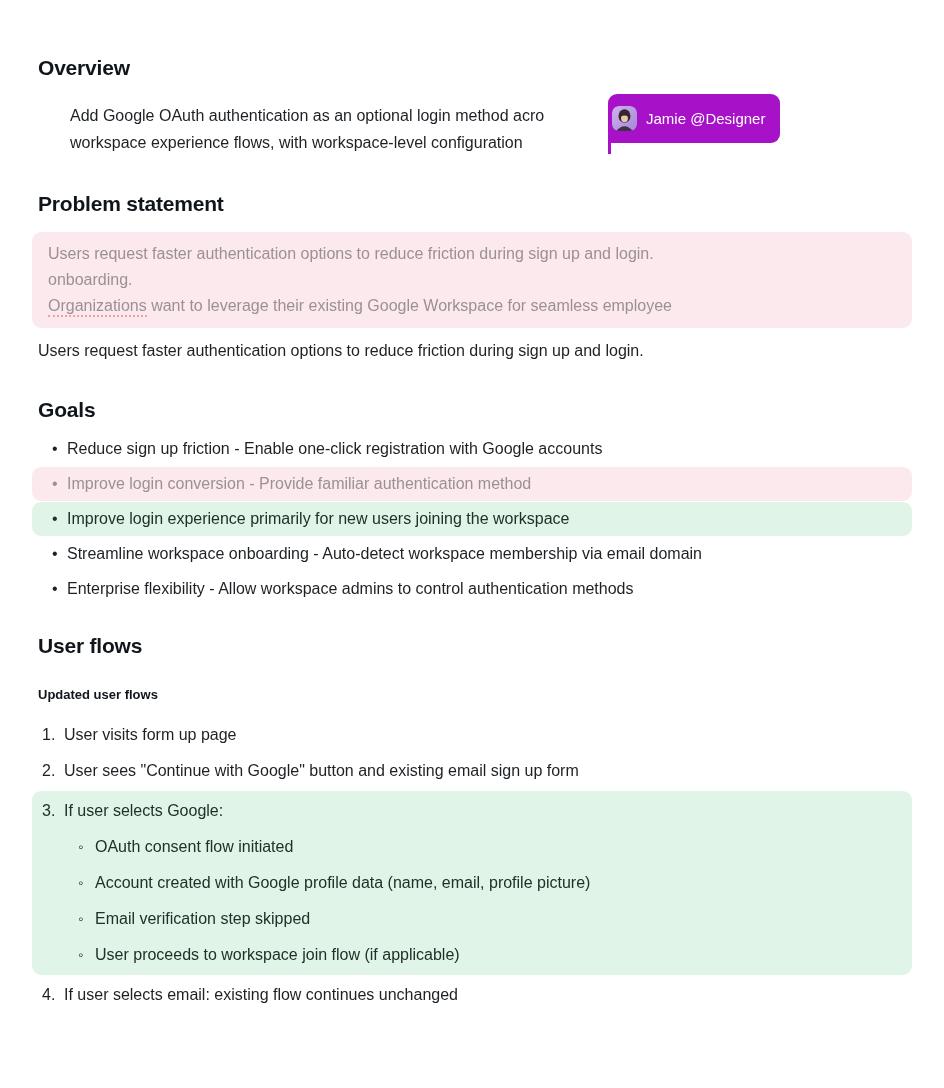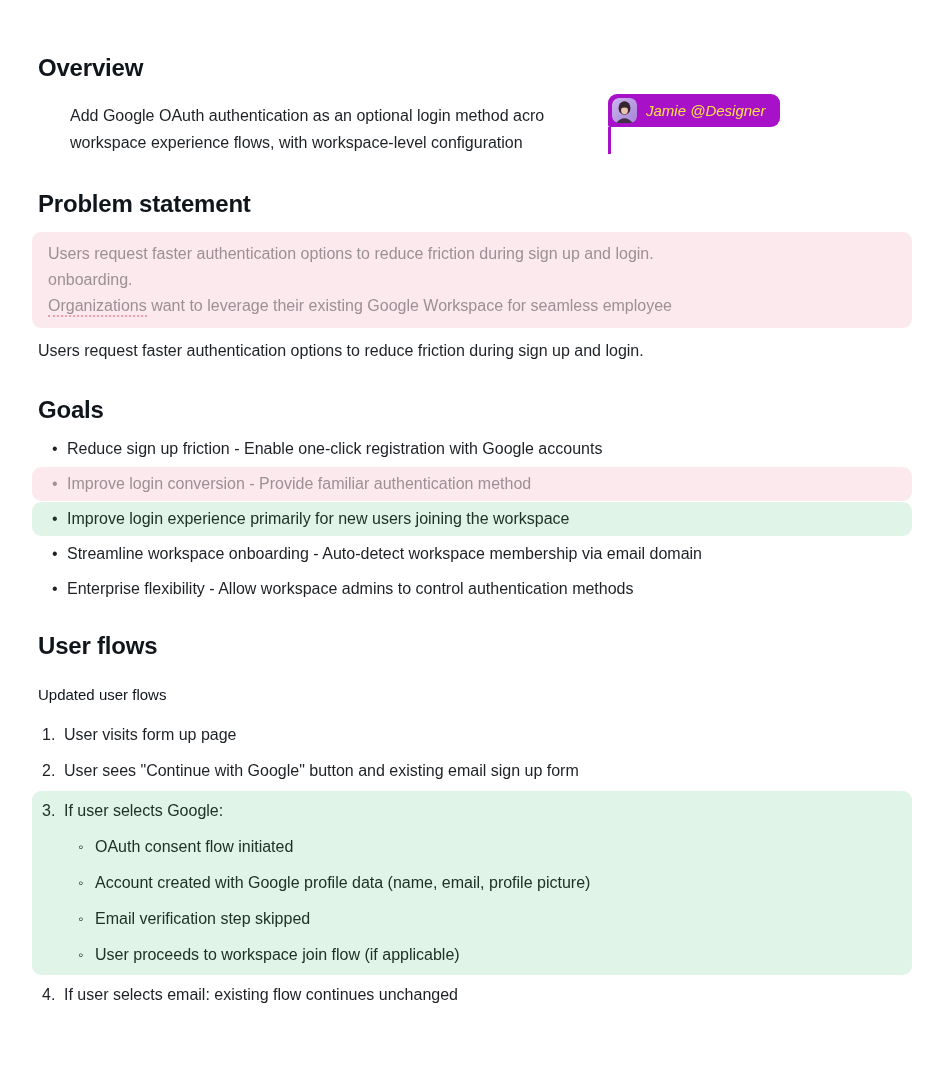--- a/index.html
+++ b/index.html
@@ -14,7 +14,7 @@
   .content { padding: 56px 38px 0 38px; }
 
   h2 {
-    margin: 0; font-size: 24px; line-height: 24px;
+    margin: 0; font-size: 21px; line-height: 24px;
     font-weight: 700; color: #10151b; letter-spacing: -0.2px;
   }
   h3 {

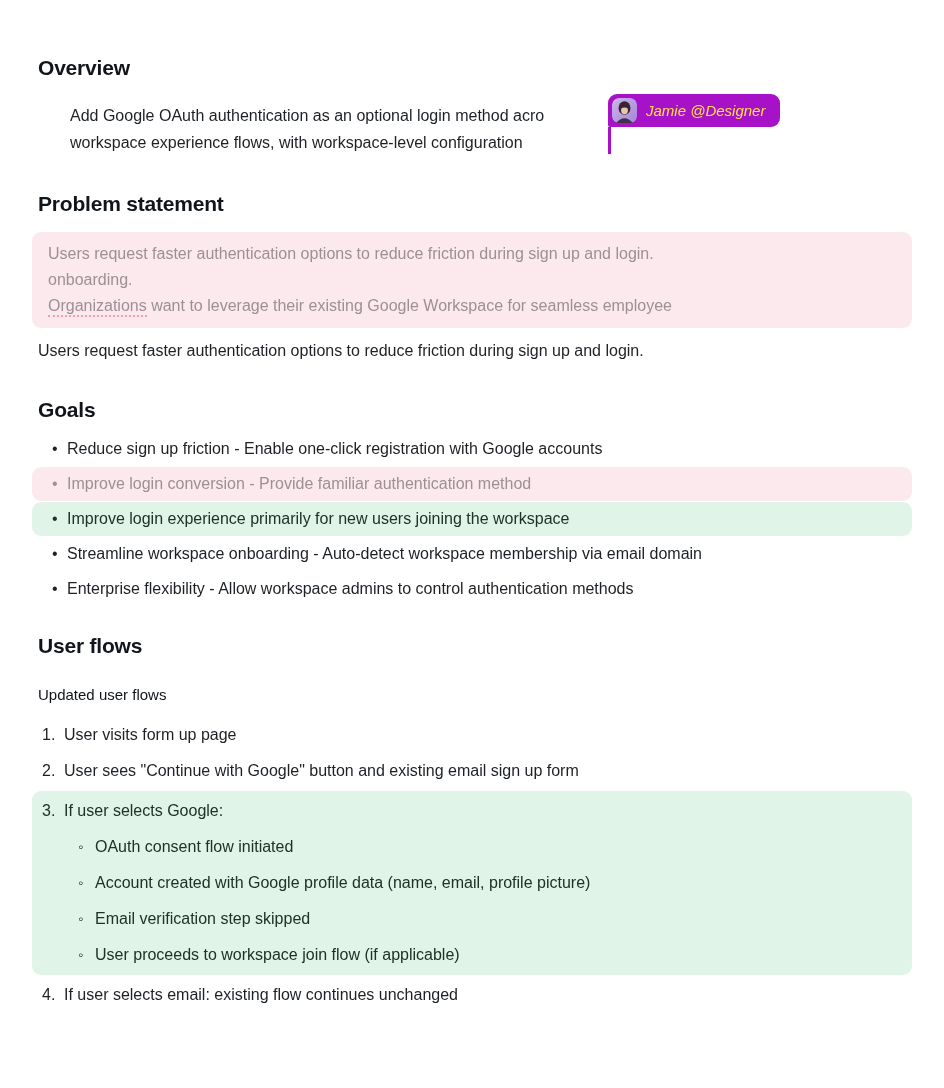--- a/index.html
+++ b/index.html
@@ -35,16 +35,15 @@
   
   .presence-badge {
     position: absolute; left: 570px; top: -8px;
-    height: 33px;
+    height: 49px;
     background: #a712c9;
-    color: #fde047;
+    color: #ffffff;
     display: flex; align-items: center; gap: 9px;
     padding: 0 15px 0 4px;
     border-radius: 9px 9px 9px 2px;
     font-size: 15px; font-weight: 500; line-height: 33px;
     white-space: nowrap;
     z-index: 3;
-    font-style: italic;
   }
   .presence-avatar {
     width: 25px; height: 25px; border-radius: 7px;

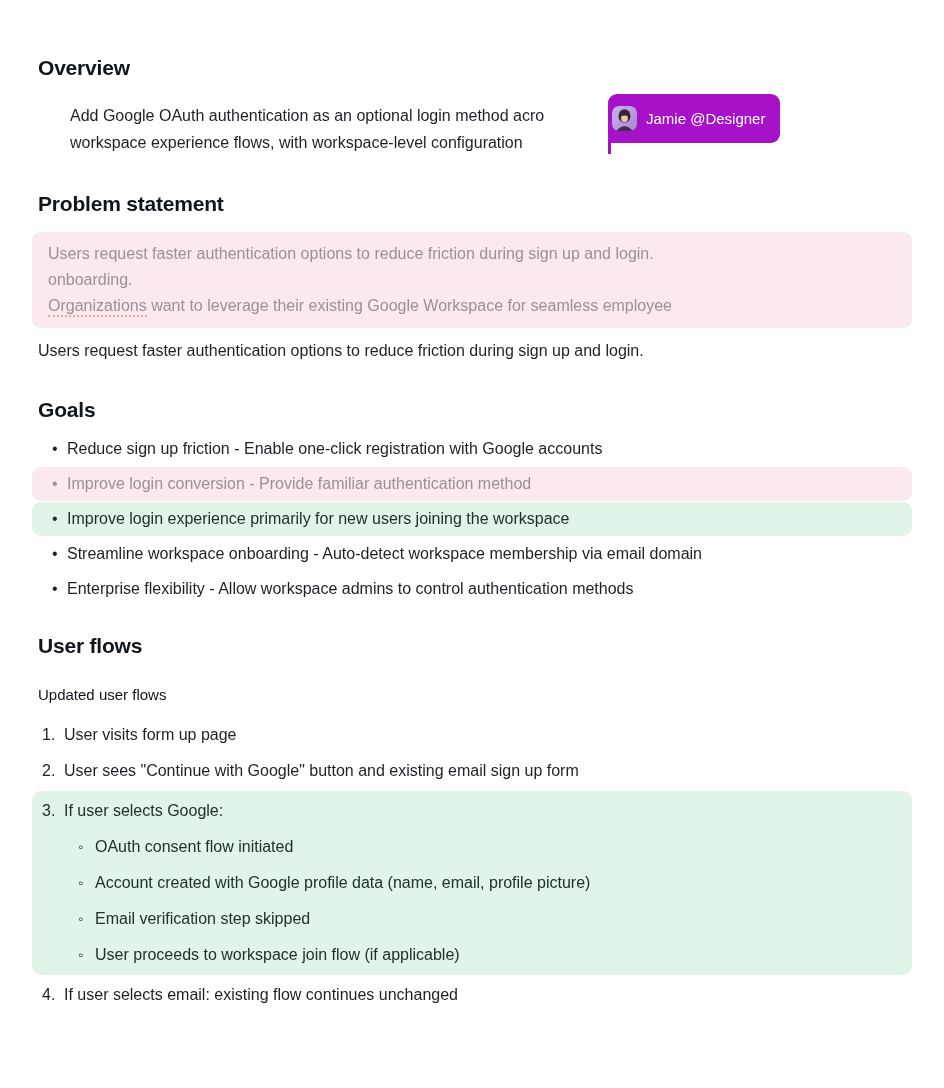--- a/index.html
+++ b/index.html
@@ -18,8 +18,8 @@
     font-weight: 700; color: #10151b; letter-spacing: -0.2px;
   }
   h3 {
-    margin: 26px 0 0 0; font-size: 15px; line-height: 21px;
-    font-weight: 400; color: #10151b;
+    margin: 26px 0 0 0; font-size: 13px; line-height: 21px;
+    font-weight: 700; color: #10151b;
   }
   .h-problem { margin-top: 36px; }
   .h-goals   { margin-top: 36px; }

